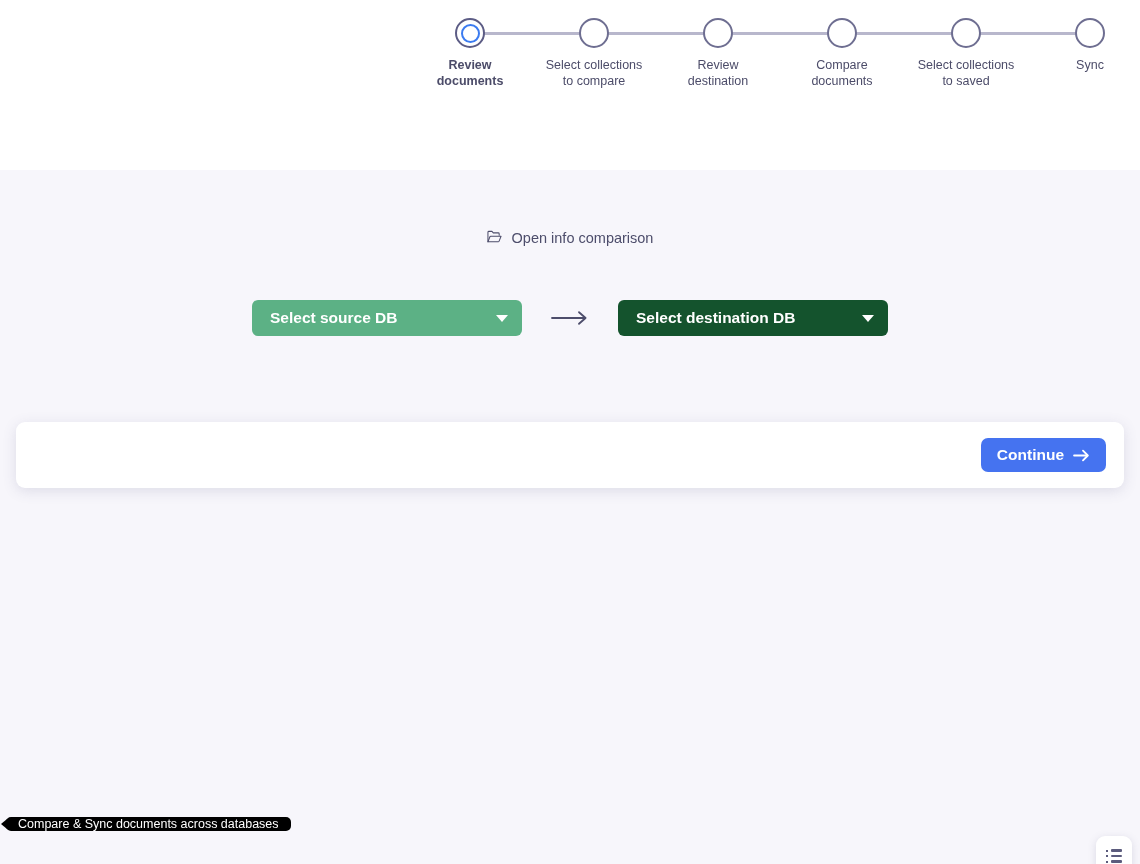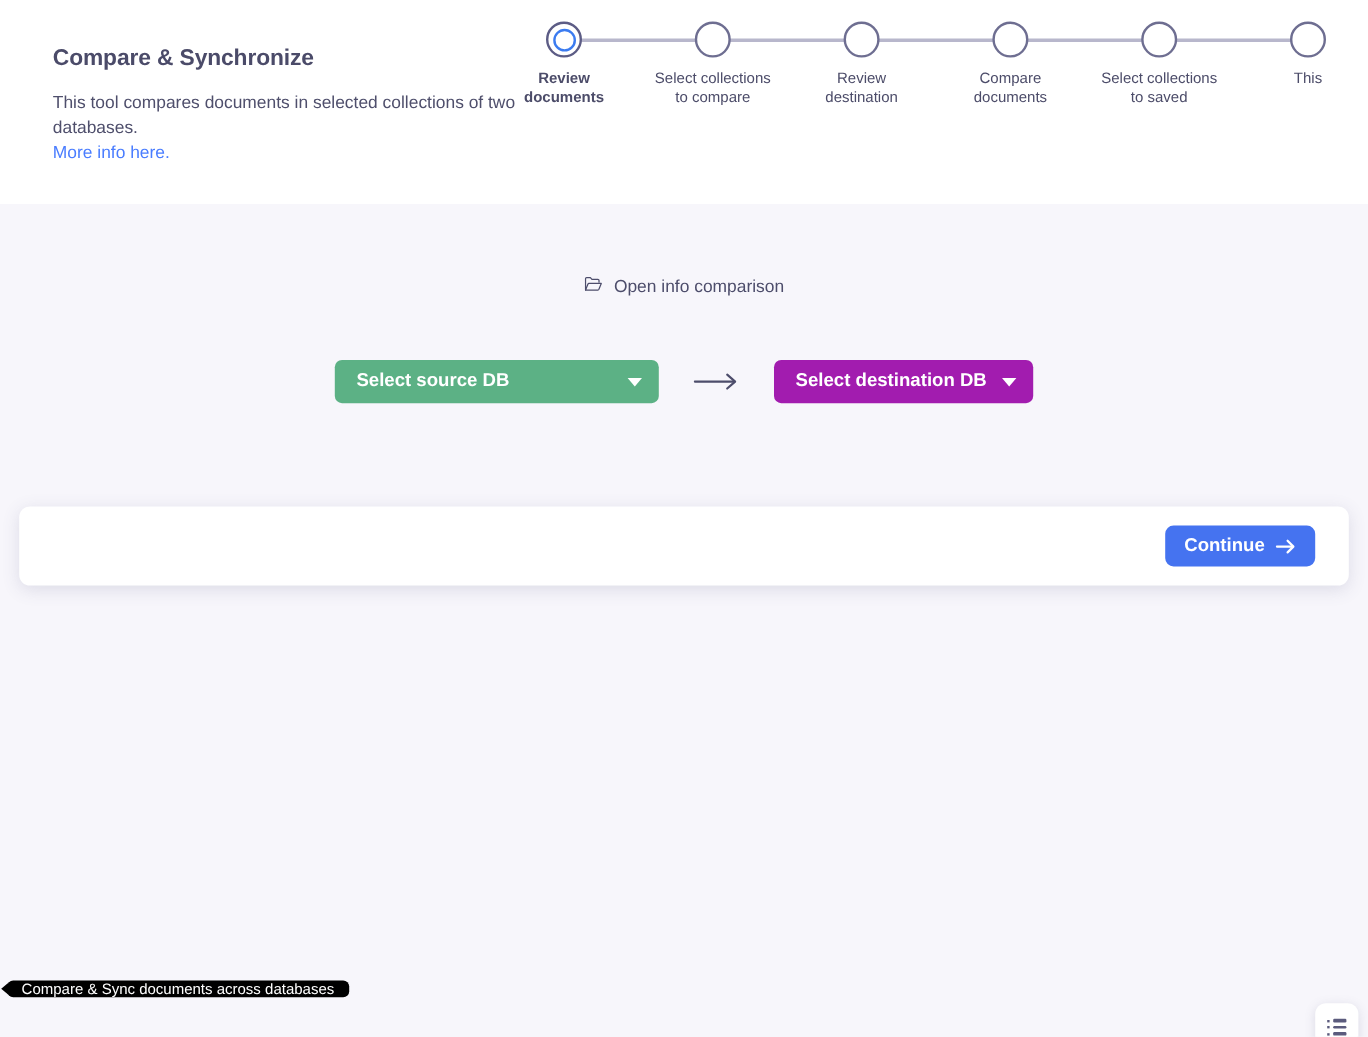--- a/index.html
+++ b/index.html
@@ -298,11 +298,6 @@
 
 <div class="header">
 
-  <div class="header-left">
-    <div class="page-title">Compare &amp; Synchronize</div>
-    <div class="page-desc">This tool compares documents in selected collections of two databases.</div>
-    <a class="more-info">More info here.</a>
-  </div>
 
   <div class="stepper">
 

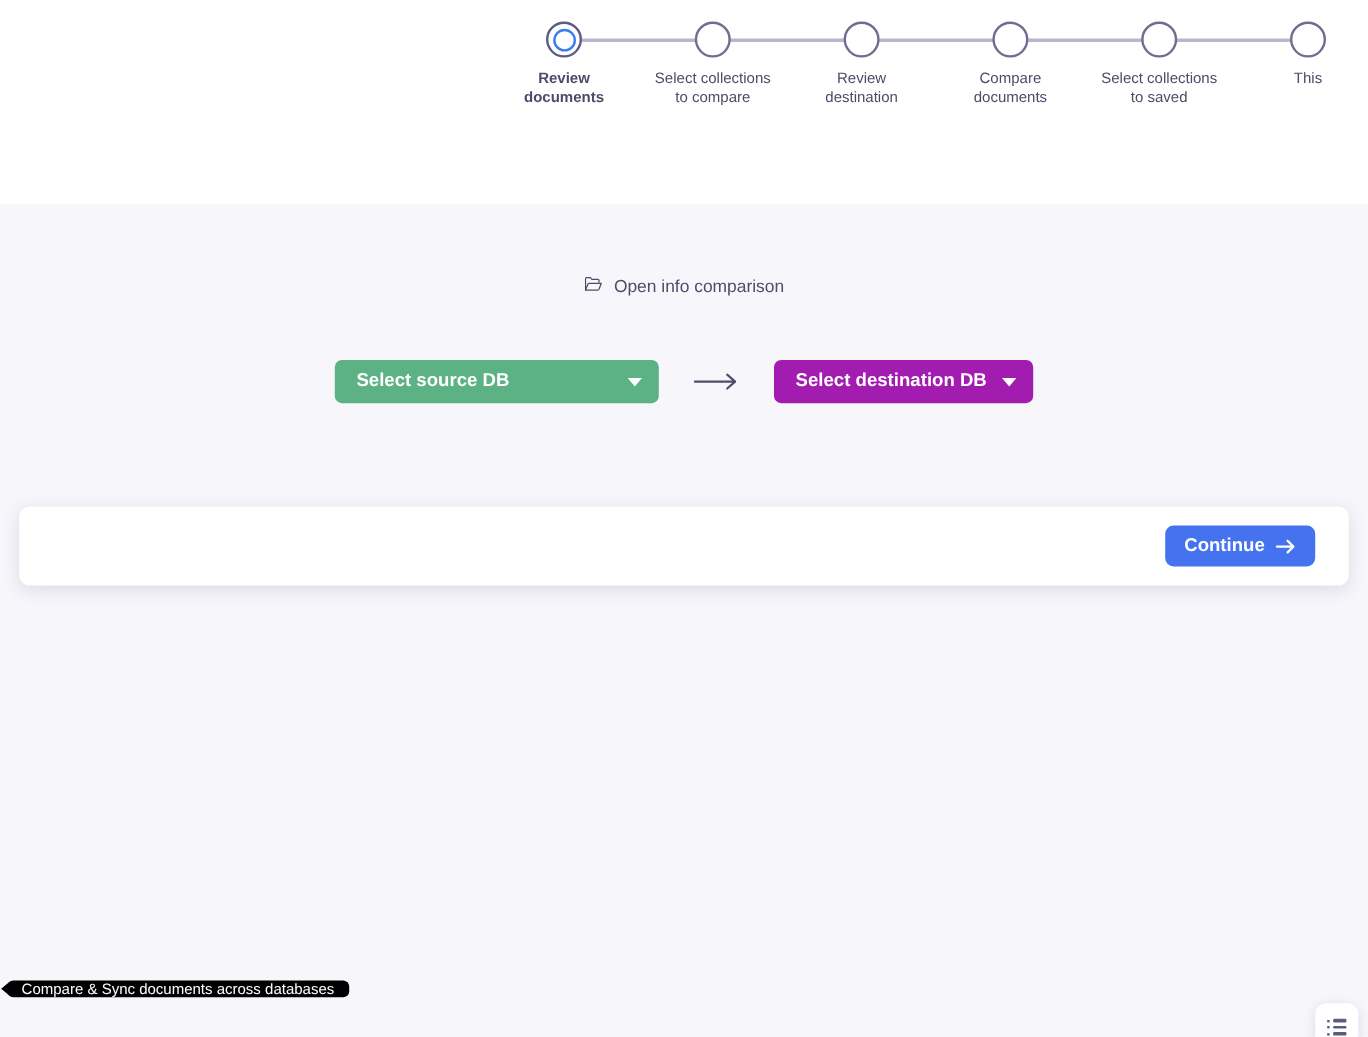--- a/index.html
+++ b/index.html
@@ -354,7 +354,7 @@
     <div class="step-wrap step">
       <div class="step-circle"></div>
       <div class="step-label">
-        <div>This</div>
+        <div>Sync</div>
       </div>
     </div>
 

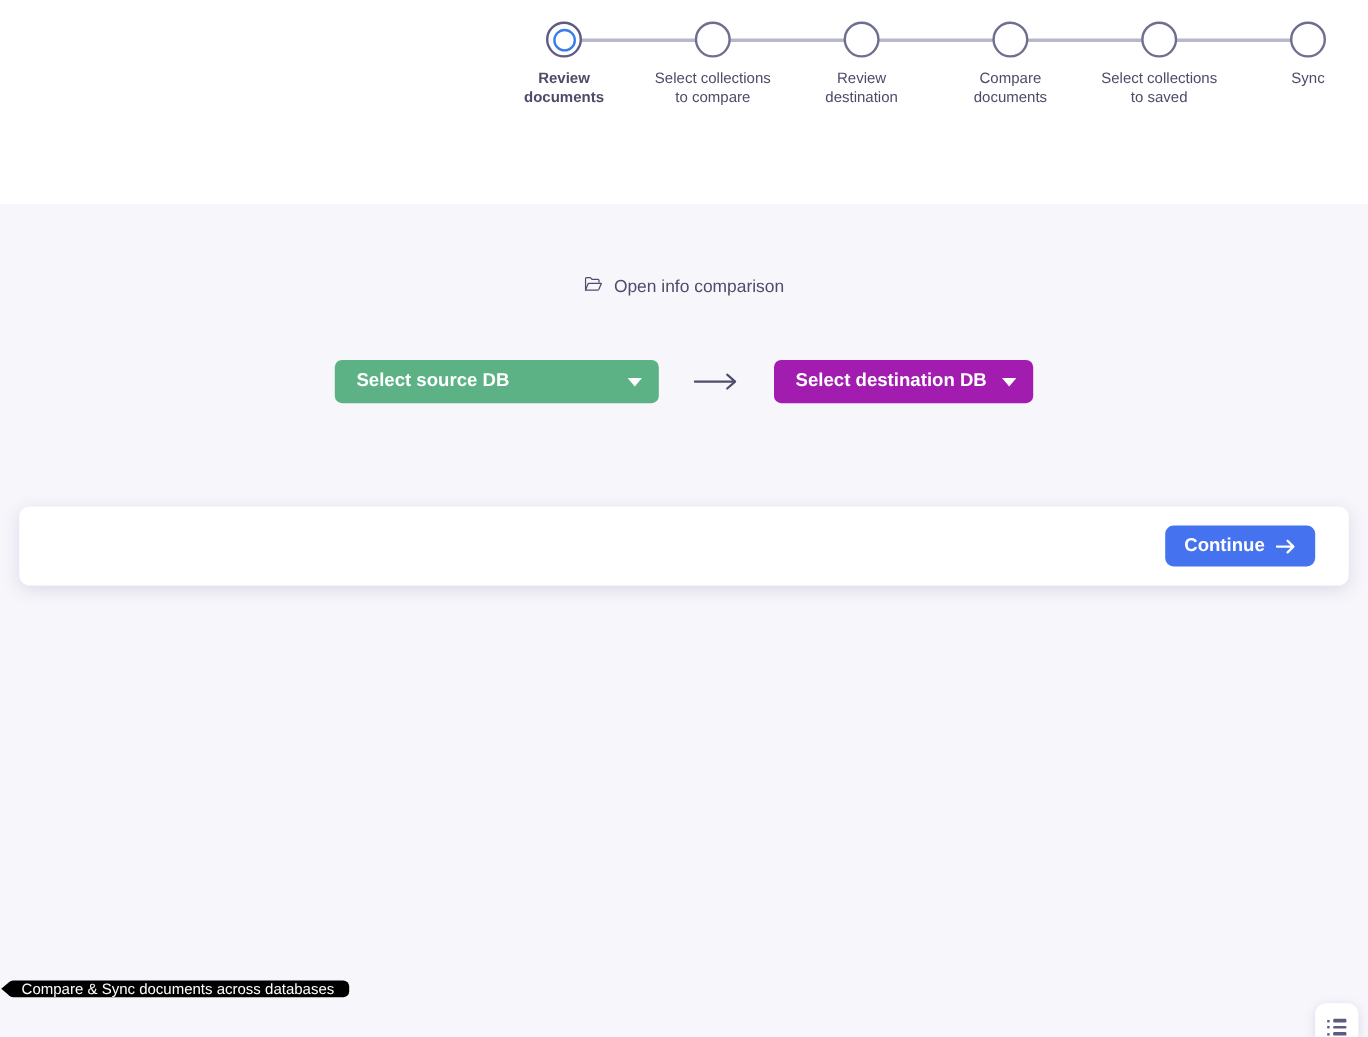--- a/index.html
+++ b/index.html
@@ -179,8 +179,8 @@
     width: 270px;
   }
   .db-btn.dest {
-    background: #a21caf;
-    width: 216px;
+    background: #14532d;
+    width: 270px;
   }
   .db-btn .caret {
     width: 0;

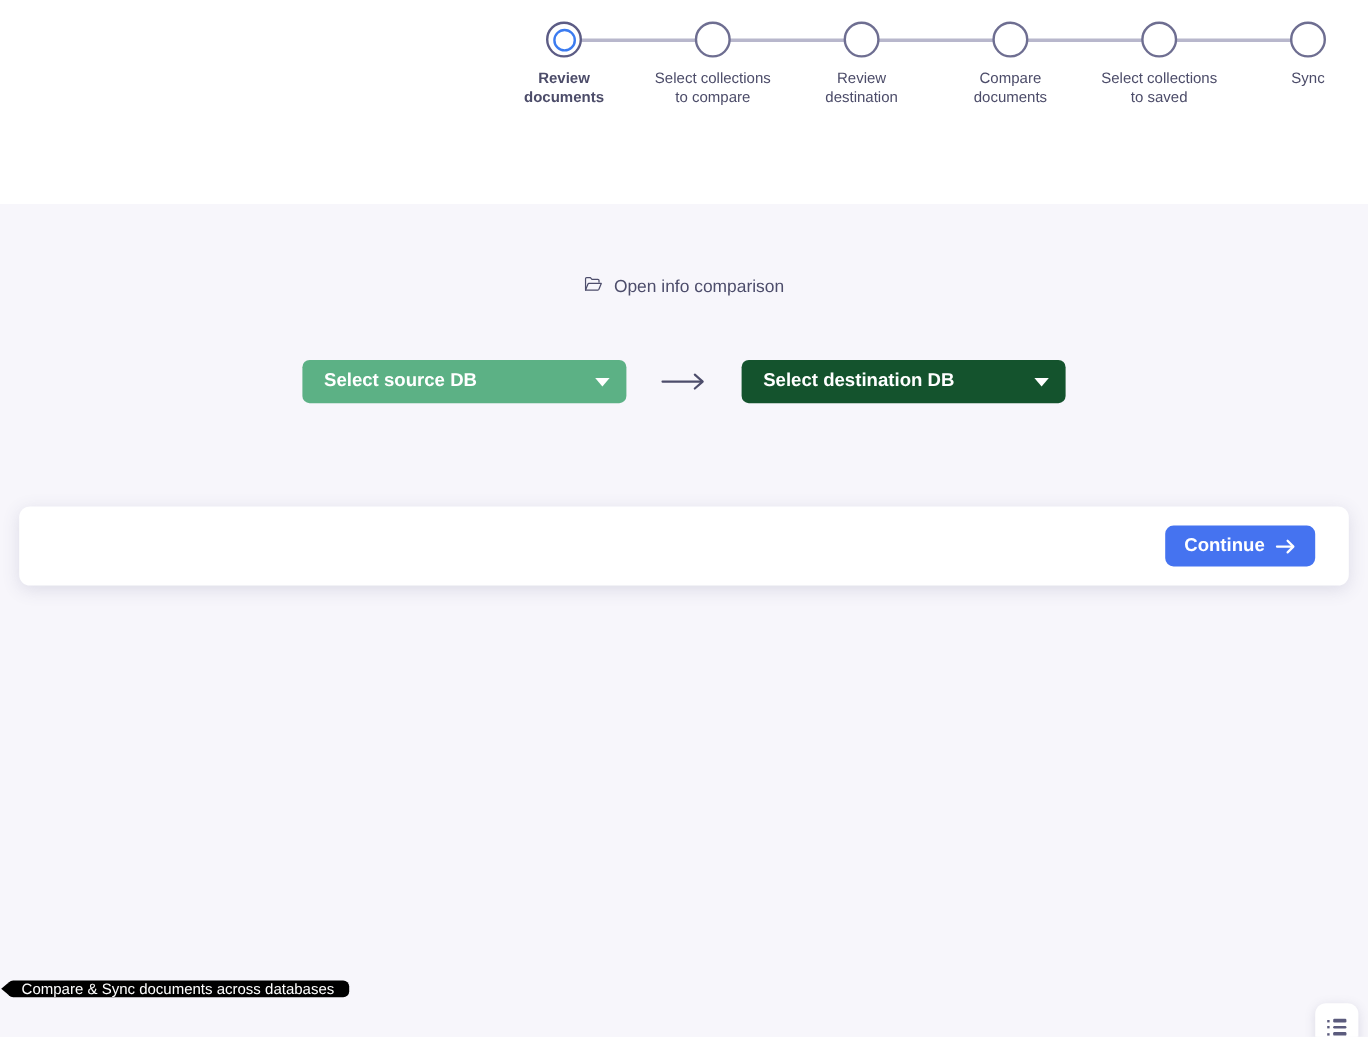--- a/index.html
+++ b/index.html
@@ -213,7 +213,7 @@
     display: flex;
     align-items: center;
     justify-content: flex-end;
-    padding-right: 28px;
+    padding-right: 18px;
   }
   .continue-btn {
     background: #4573f0;

